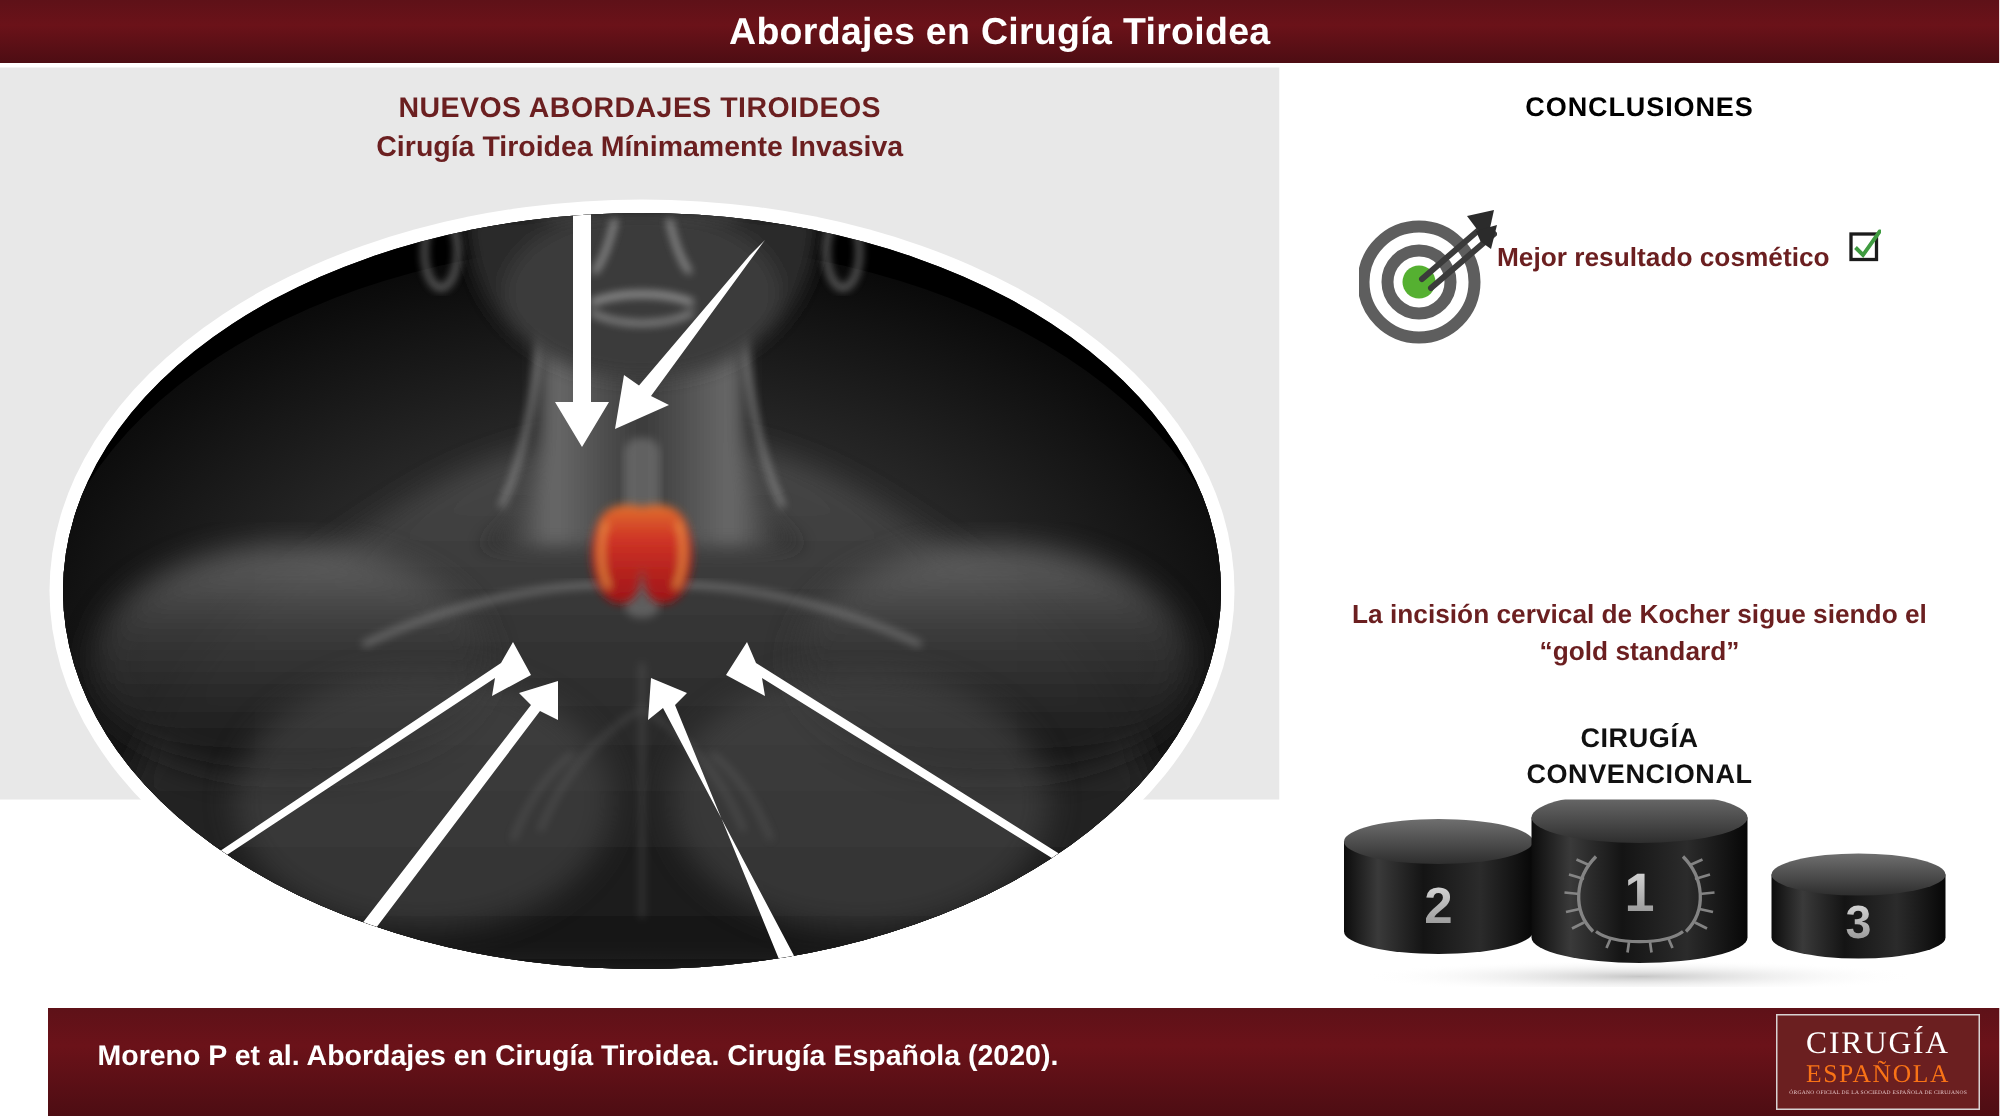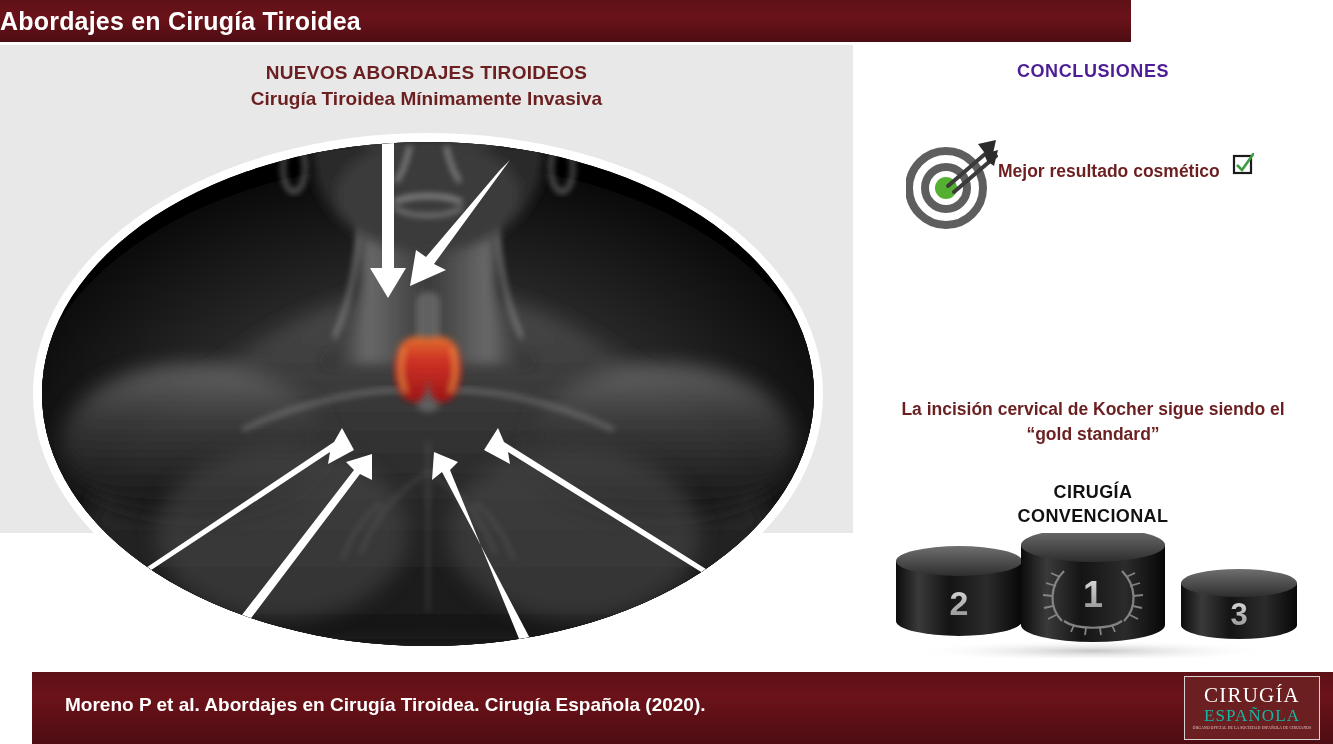--- a/index.html
+++ b/index.html
@@ -22,10 +22,11 @@
   .header-bar {
     position: absolute;
     left: 0; top: 0;
-    width: 1131px; height: 42px;
+    width: 1333px; height: 42px;
     background: linear-gradient(180deg, #5e1118 0%, #6b1219 40%, #4d0d13 100%);
     display: flex;
     align-items: center;
+    justify-content: center;
   }
   .header-title {
     color: #ffffff;

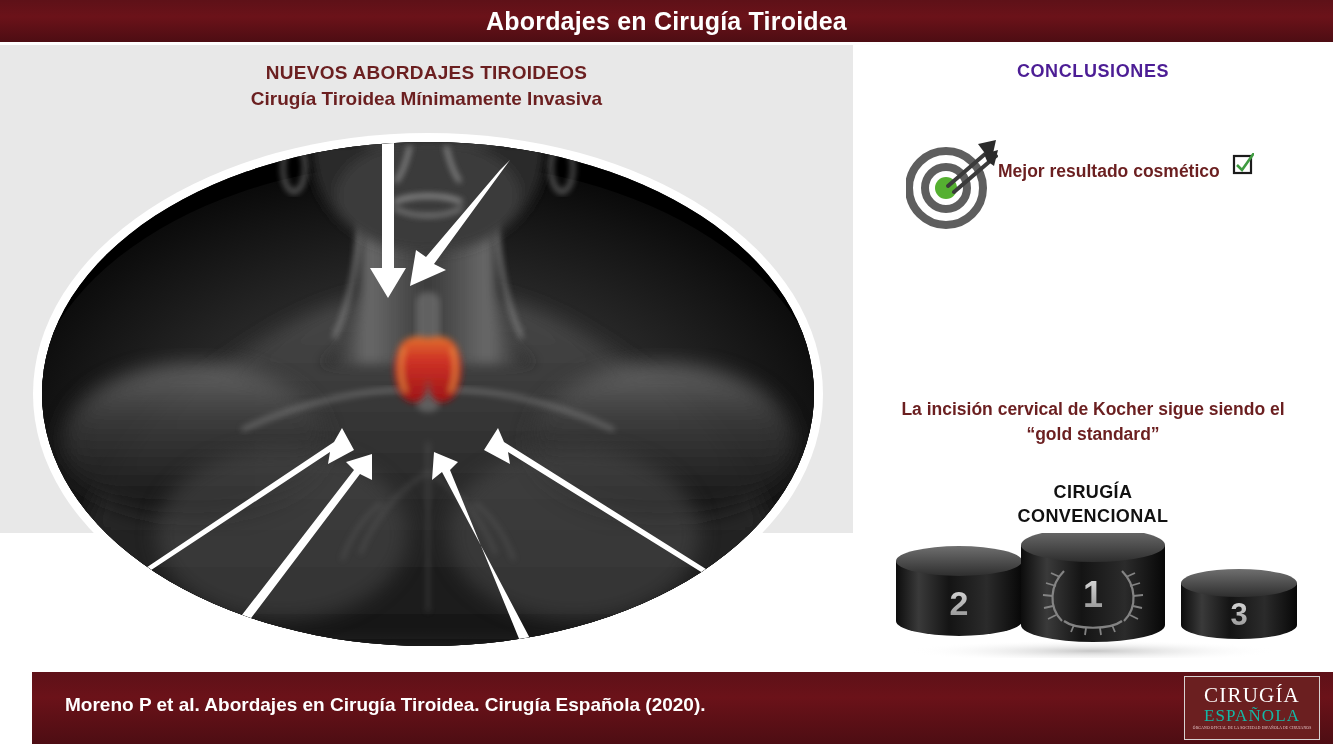--- a/index.html
+++ b/index.html
@@ -98,7 +98,7 @@
     left: 0; top: 16px;
     width: 480px;
     text-align: center;
-    color: #4c1d95;
+    color: #000000;
     font-size: 18px;
     font-weight: bold;
     letter-spacing: 0.6px;

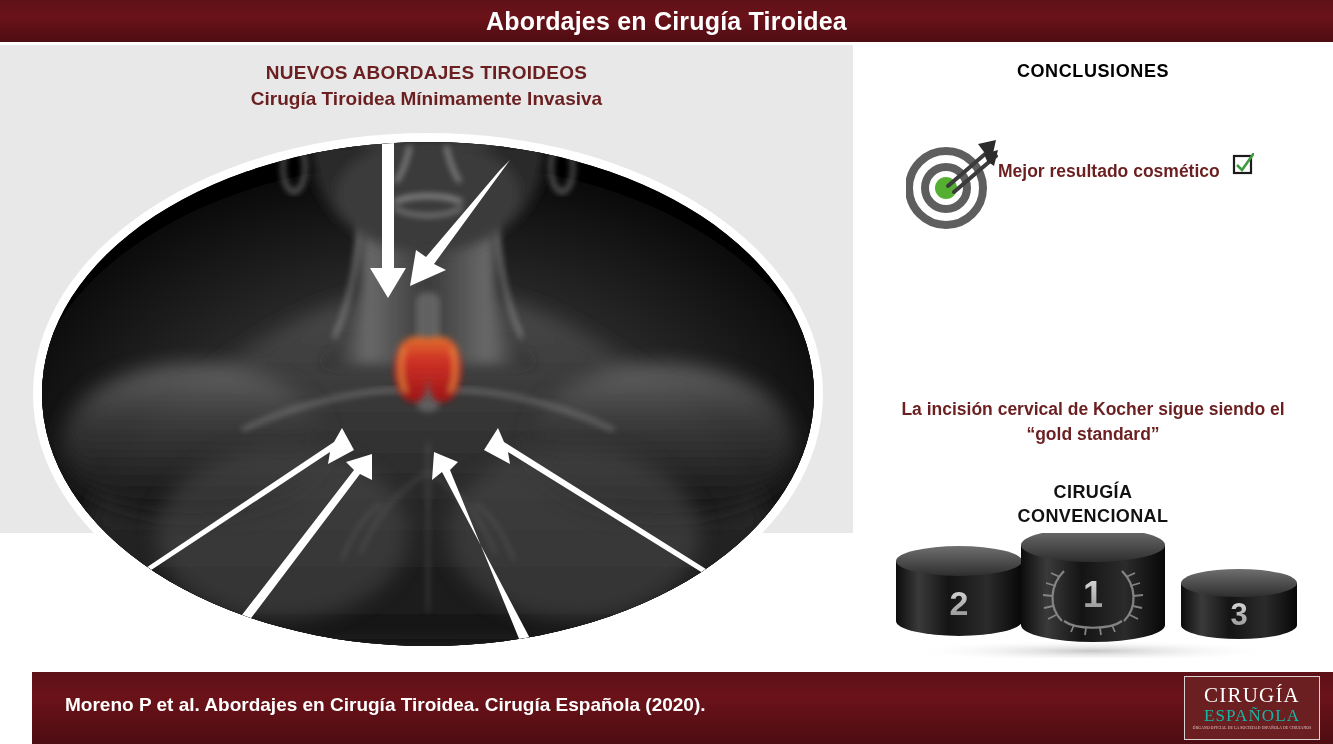--- a/index.html
+++ b/index.html
@@ -199,7 +199,7 @@
     line-height: 21px;
   }
   .logo-line2 {
-    color: #14b8a6;
+    color: #f97316;
     font-family: "Liberation Serif", serif;
     font-size: 17px;
     letter-spacing: 1.1px;

